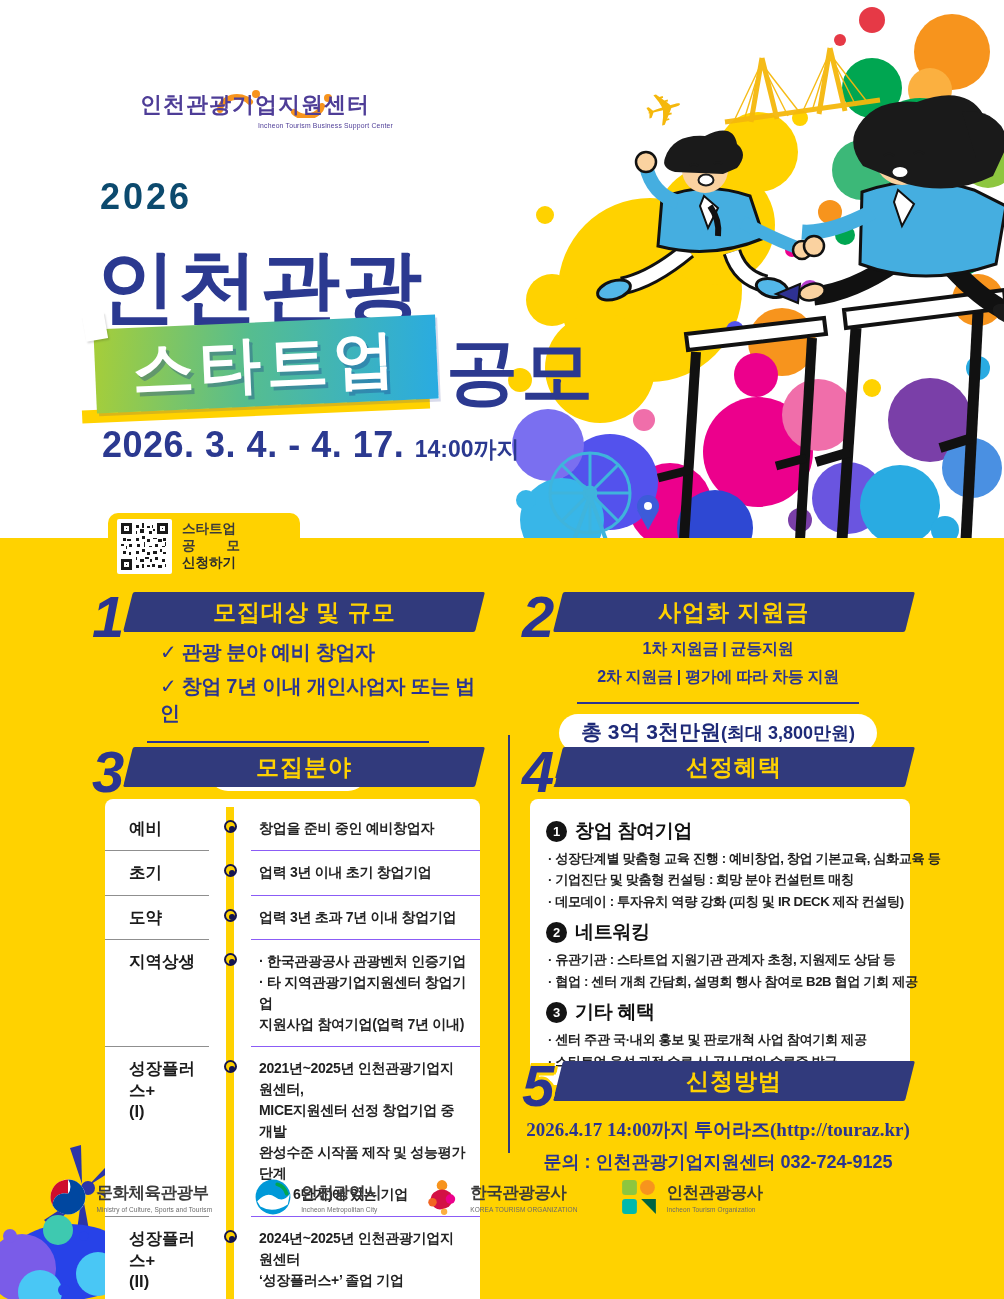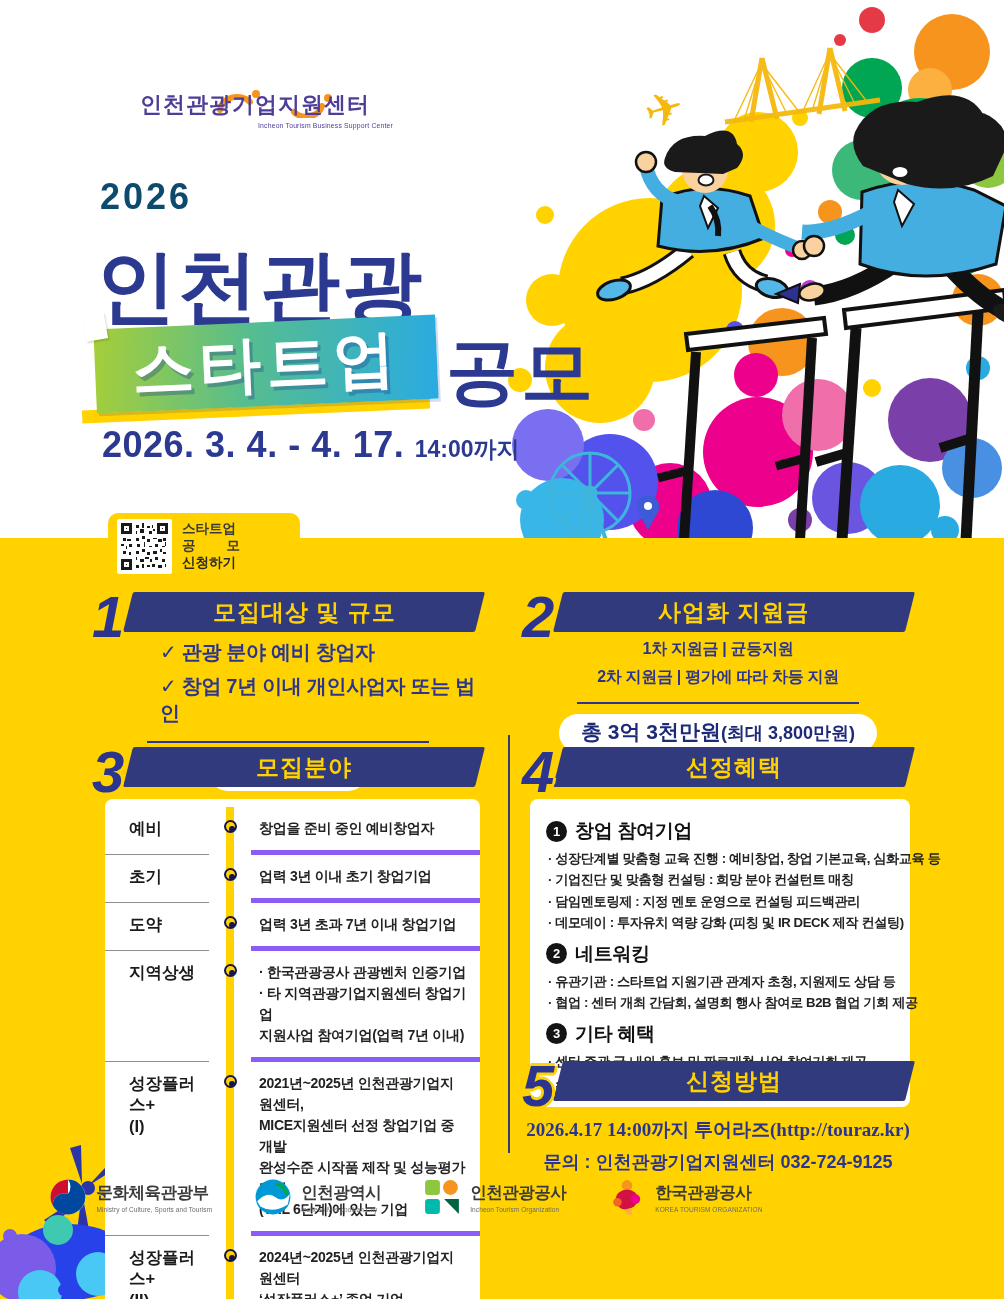--- a/index.html
+++ b/index.html
@@ -58,7 +58,7 @@
   .row3 .cm{ width:42px; background:linear-gradient(90deg,transparent 17px,#FFD200 17px,#FFD200 25px,transparent 25px); display:flex; justify-content:center; align-items:flex-start; padding-top:13px;}
   .dotmark{ width:13px; height:13px; border:2.5px solid #15154f; border-radius:50%; background:#FFD200; position:relative;}
   .dotmark::after{ content:""; position:absolute; left:3.5px; top:3.5px; width:6px; height:6px; border-radius:50%; background:#15154f;}
-  .row3 .cd{ flex:1; padding:11px 14px 11px 8px; font-size:14px; font-weight:600; color:#222; border-bottom:5px solid #8b5cf6; white-space:pre-line; line-height:1.5; letter-spacing:-.3px;}
+  .row3 .cd{ flex:1; padding:11px 14px 11px 8px; font-size:14px; font-weight:600; color:#222; border-bottom:1px solid #8b5cf6; white-space:pre-line; line-height:1.5; letter-spacing:-.3px;}
   .row3:last-child .cl, .row3:last-child .cd{ border-bottom:none;}
   
   .card4{ margin:12px 0 0 4px; width:380px; background:#ffffff; border-radius:8px; padding:12px 16px 12px;}

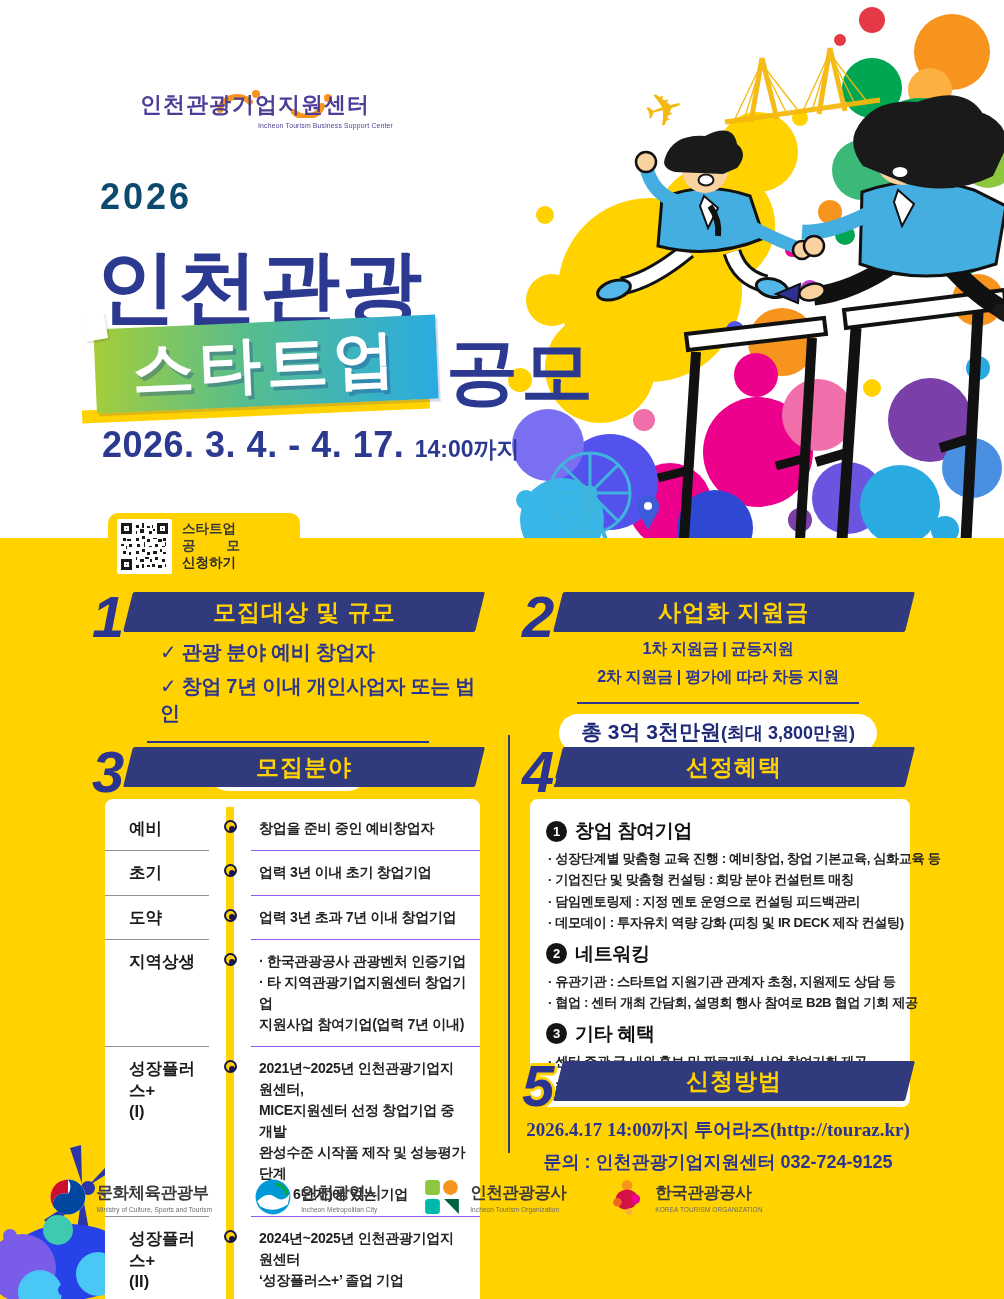--- a/index.html
+++ b/index.html
@@ -344,7 +344,6 @@
       </div>
       <div class="g-bullet">· 성장단계별 맞춤형 교육 진행 : 예비창업, 창업 기본교육, 심화교육 등</div>
       <div class="g-bullet">· 기업진단 및 맞춤형 컨설팅 : 희망 분야 컨설턴트 매칭</div>
-      <div class="g-bullet">· 담임멘토링제 :  지정 멘토 운영으로 컨설팅 피드백관리</div>
       <div class="g-bullet">· 데모데이 : 투자유치 역량 강화 (피칭 및 IR DECK 제작 컨설팅)</div>
       <div class="g-head">
         <span class="g-badge">2</span>

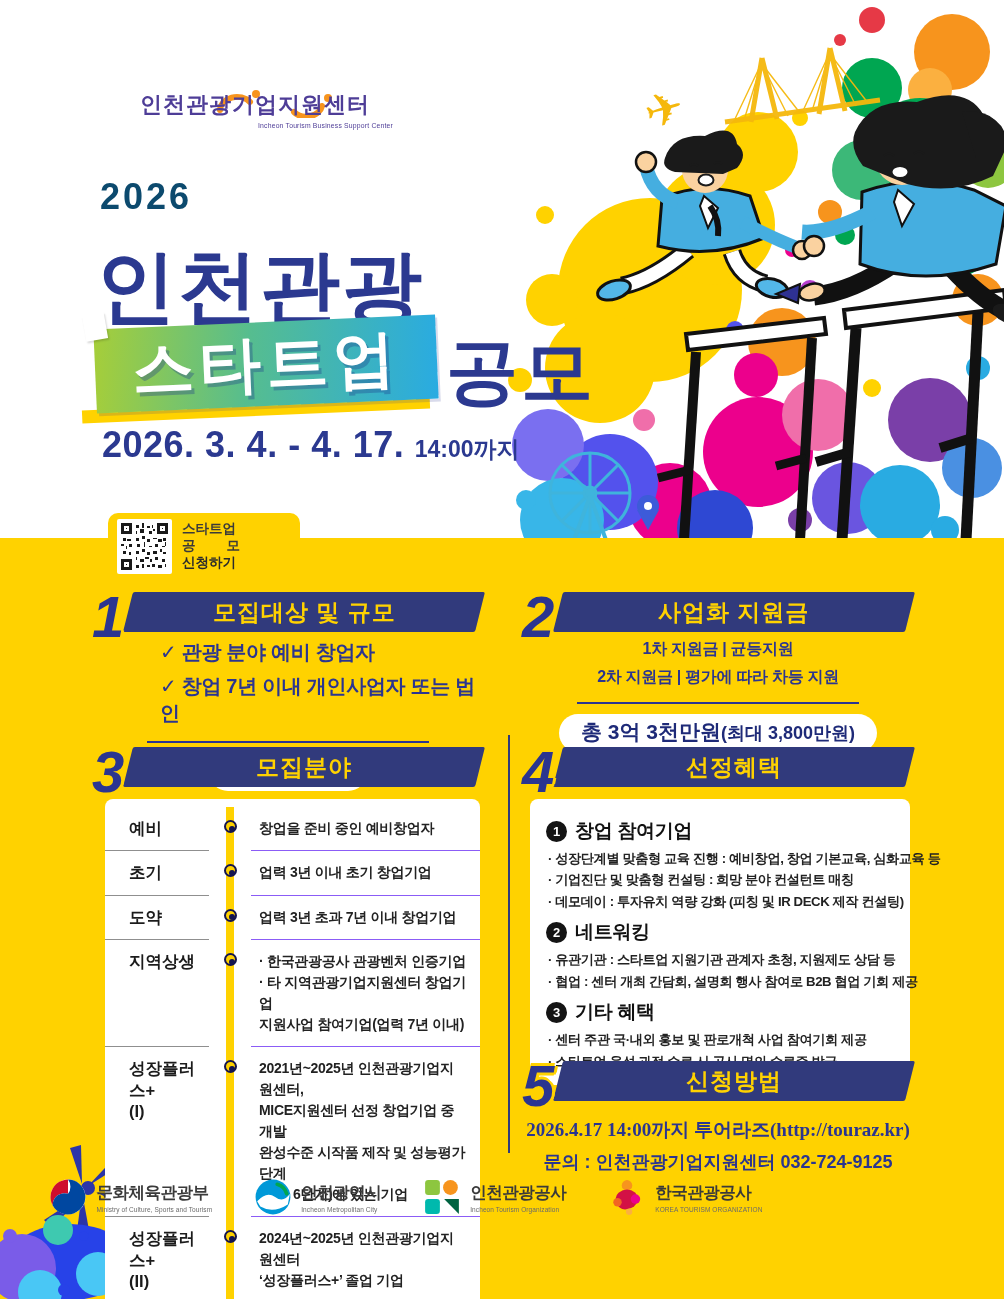--- a/index.html
+++ b/index.html
@@ -396,18 +396,6 @@
     </div>
     <div class="flogo">
       <svg viewBox="0 0 36 36">
-        <rect x="2" y="2" width="14" height="14" rx="3" fill="#8DC63F"></rect>
-        <circle cx="26" cy="9" r="7" fill="#F7941D"></circle>
-        <rect x="2" y="20" width="14" height="14" rx="3" fill="#00B9AD"></rect>
-        <path d="M20 20 h14 v14 Z" fill="#006341"></path>
-      </svg>
-      <div>
-        <div class="fname">인천관광공사</div>
-        <div class="fsub">Incheon Tourism Organization</div>
-      </div>
-    </div>
-    <div class="flogo">
-      <svg viewBox="0 0 36 36">
         <circle cx="18" cy="7" r="5" fill="#F7941D"></circle>
         <path d="M10 14 q8 -6 16 0 q5 9 -3 14 q-11 5 -15 -4 q-2 -6 2 -10 Z" fill="#D31145"></path>
         <circle cx="26" cy="20" r="4.5" fill="#EC008C"></circle>
@@ -417,6 +405,18 @@
       <div>
         <div class="fname">한국관광공사</div>
         <div class="fsub">KOREA TOURISM ORGANIZATION</div>
+      </div>
+    </div>
+    <div class="flogo">
+      <svg viewBox="0 0 36 36">
+        <rect x="2" y="2" width="14" height="14" rx="3" fill="#8DC63F"></rect>
+        <circle cx="26" cy="9" r="7" fill="#F7941D"></circle>
+        <rect x="2" y="20" width="14" height="14" rx="3" fill="#00B9AD"></rect>
+        <path d="M20 20 h14 v14 Z" fill="#006341"></path>
+      </svg>
+      <div>
+        <div class="fname">인천관광공사</div>
+        <div class="fsub">Incheon Tourism Organization</div>
       </div>
     </div>
   </div>

